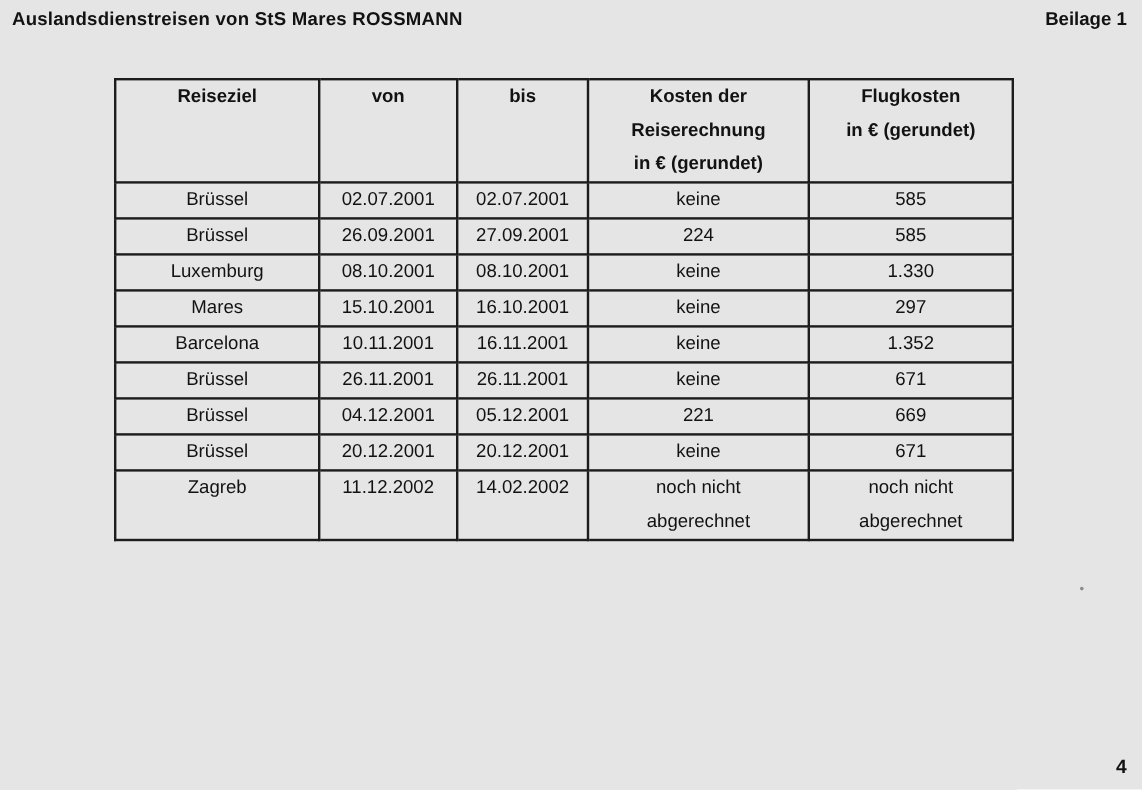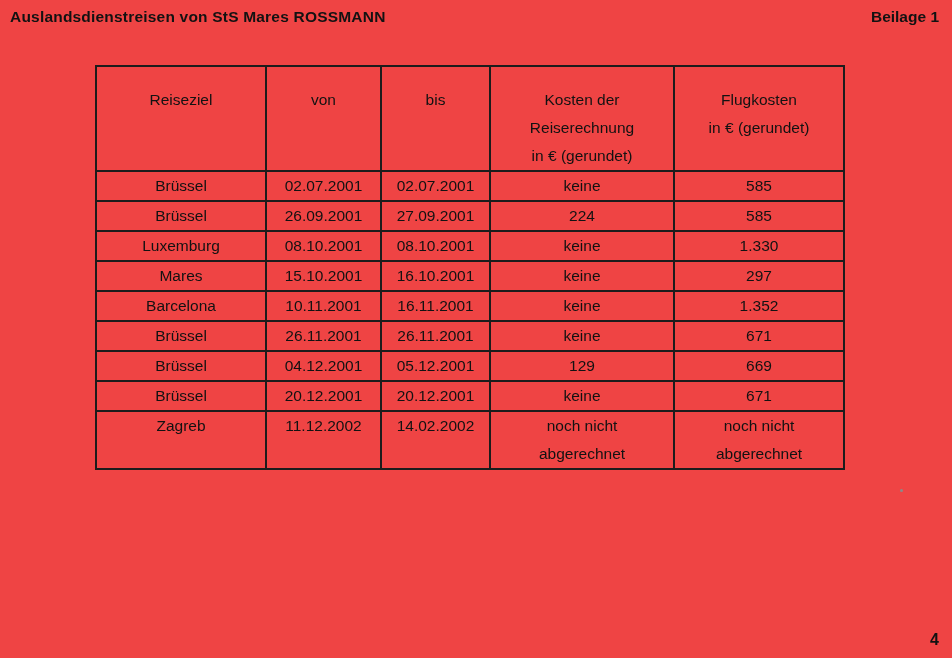--- a/index.html
+++ b/index.html
@@ -11,7 +11,7 @@
     position: relative;
     width: 952px;
     height: 658px;
-    background: #ef4444;
+    background: #e5e5e5;
     font-family: "Liberation Sans", sans-serif;
     color: #121212;
     overflow: hidden;

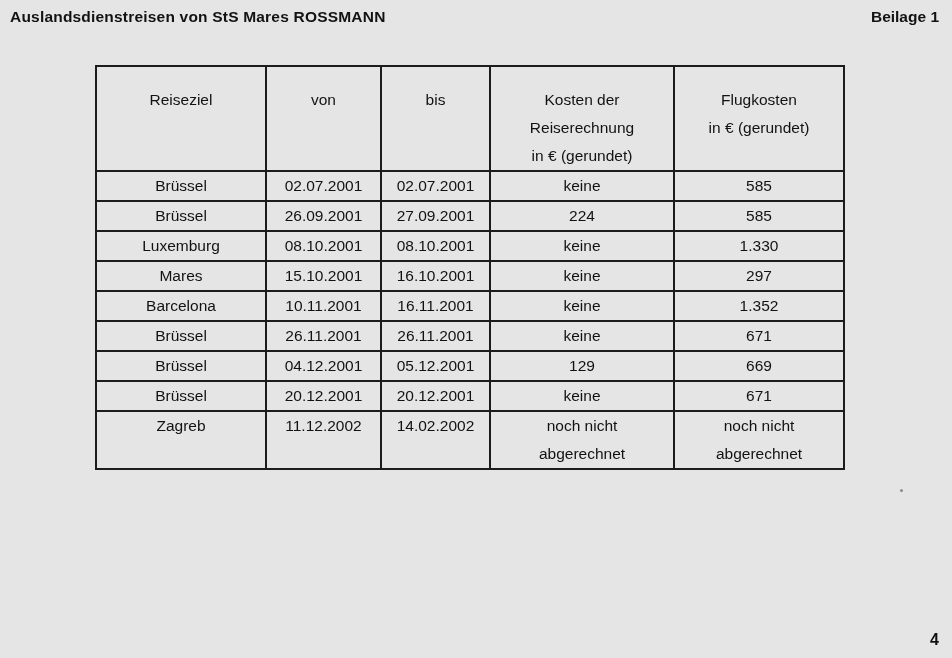--- a/index.html
+++ b/index.html
@@ -52,9 +52,9 @@
   }
   .trips-table th {
     font-size: 15.5px;
-    font-weight: normal;
+    font-weight: bold;
     height: 84px;
-    padding-top: 19px;
+    padding-top: 0;
   }
   .trips-table td {
     font-size: 15.5px;

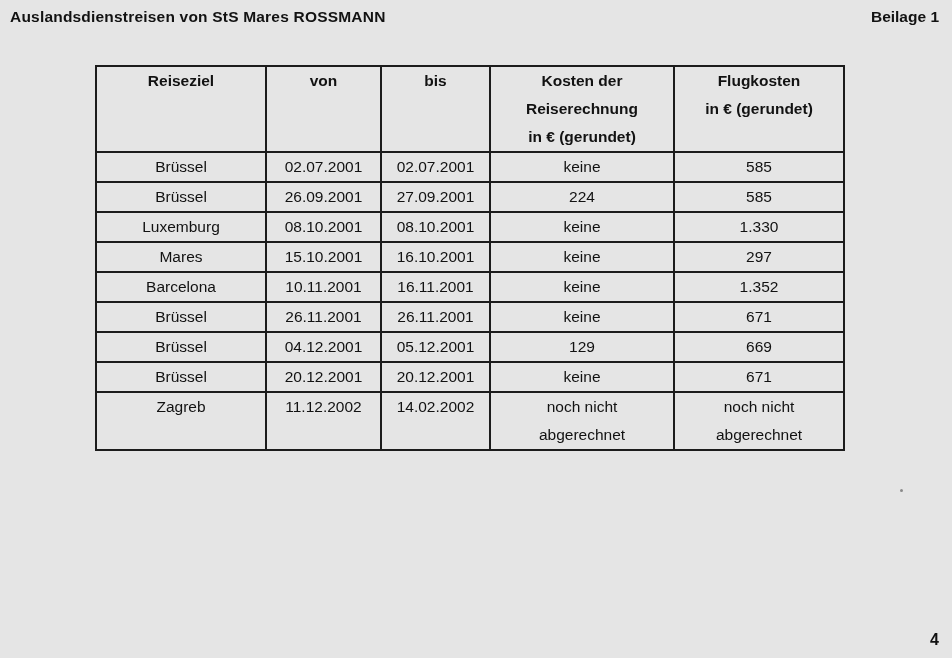--- a/index.html
+++ b/index.html
@@ -240,7 +240,7 @@
             <div class="cell-line">05.12.2001</div>
           </td>
           <td>
-            <div class="cell-line">129</div>
+            <div class="cell-line">221</div>
           </td>
           <td>
             <div class="cell-line">669</div>

